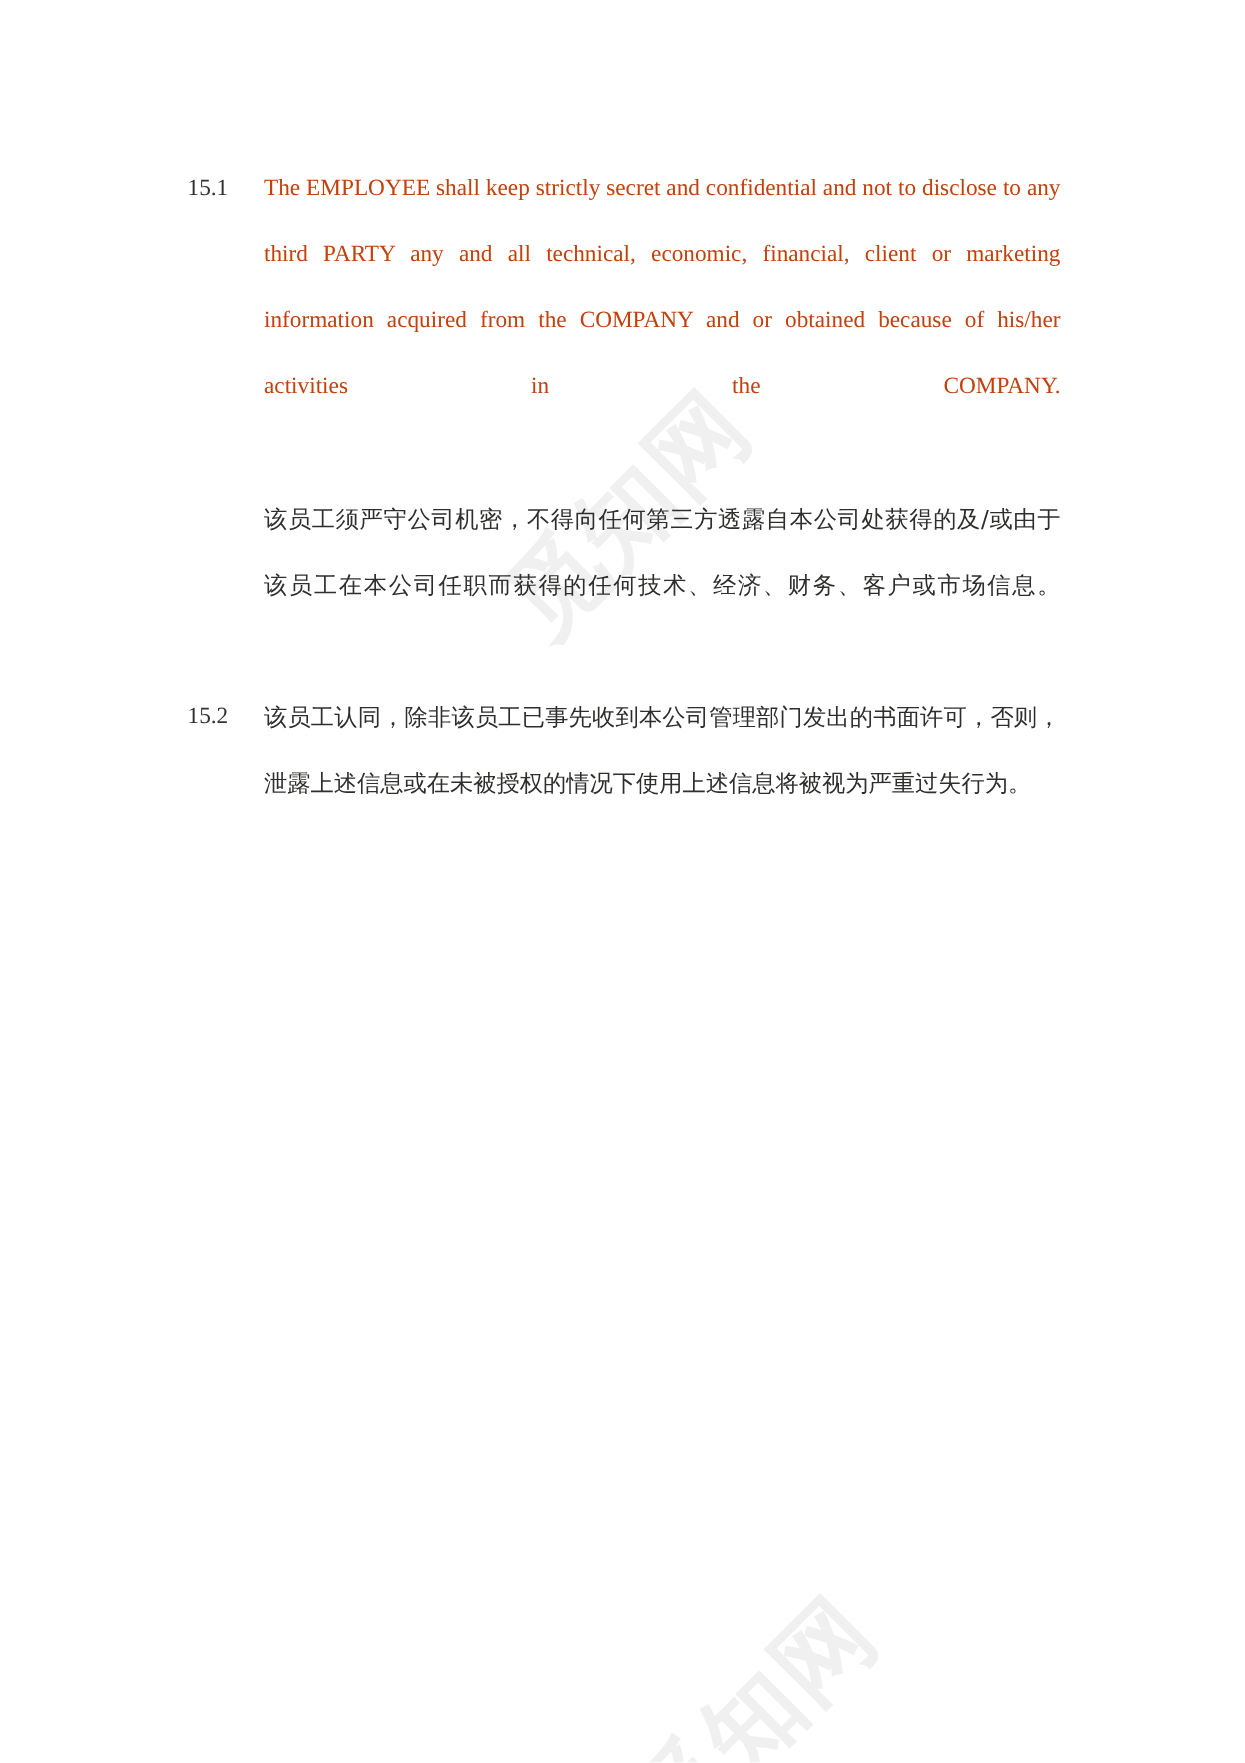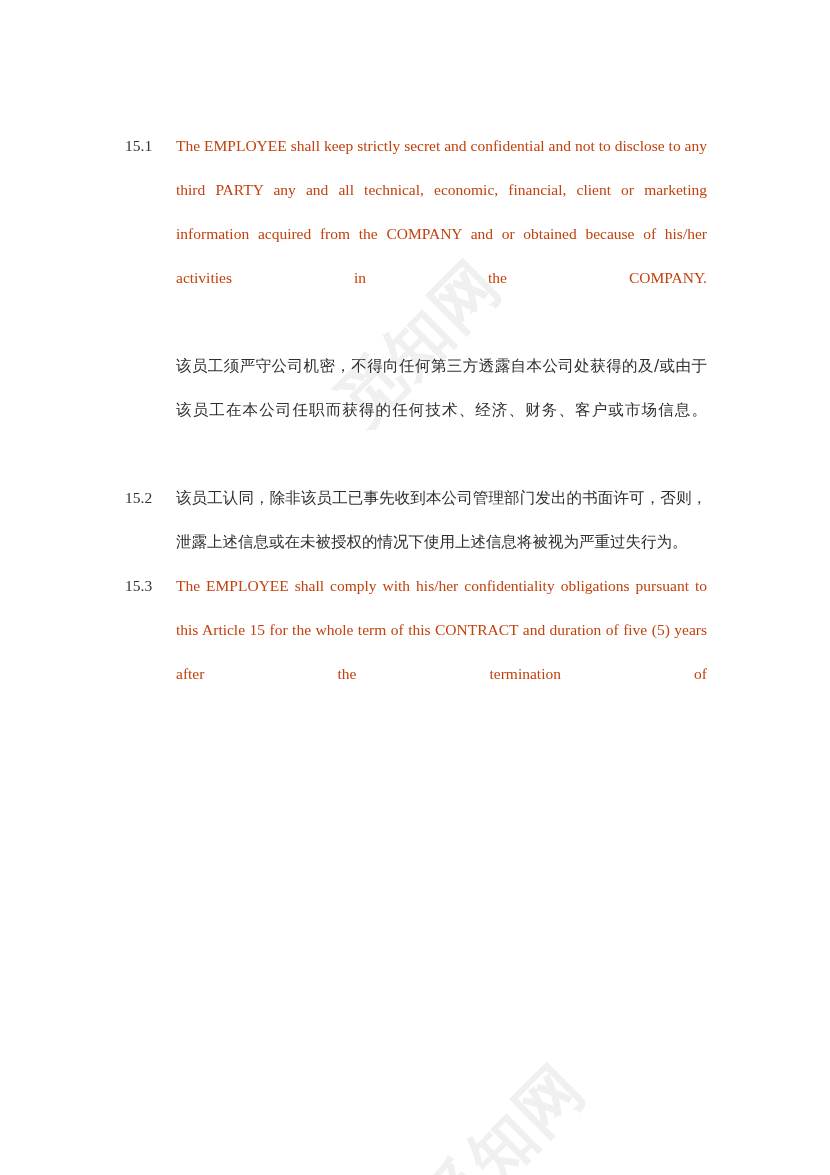--- a/index.html
+++ b/index.html
@@ -51,7 +51,7 @@
   .content {
     position: absolute;
     left: 125px;
-    top: 124px;
+    top: 104px;
     width: 582px;
     z-index: 1;
   }

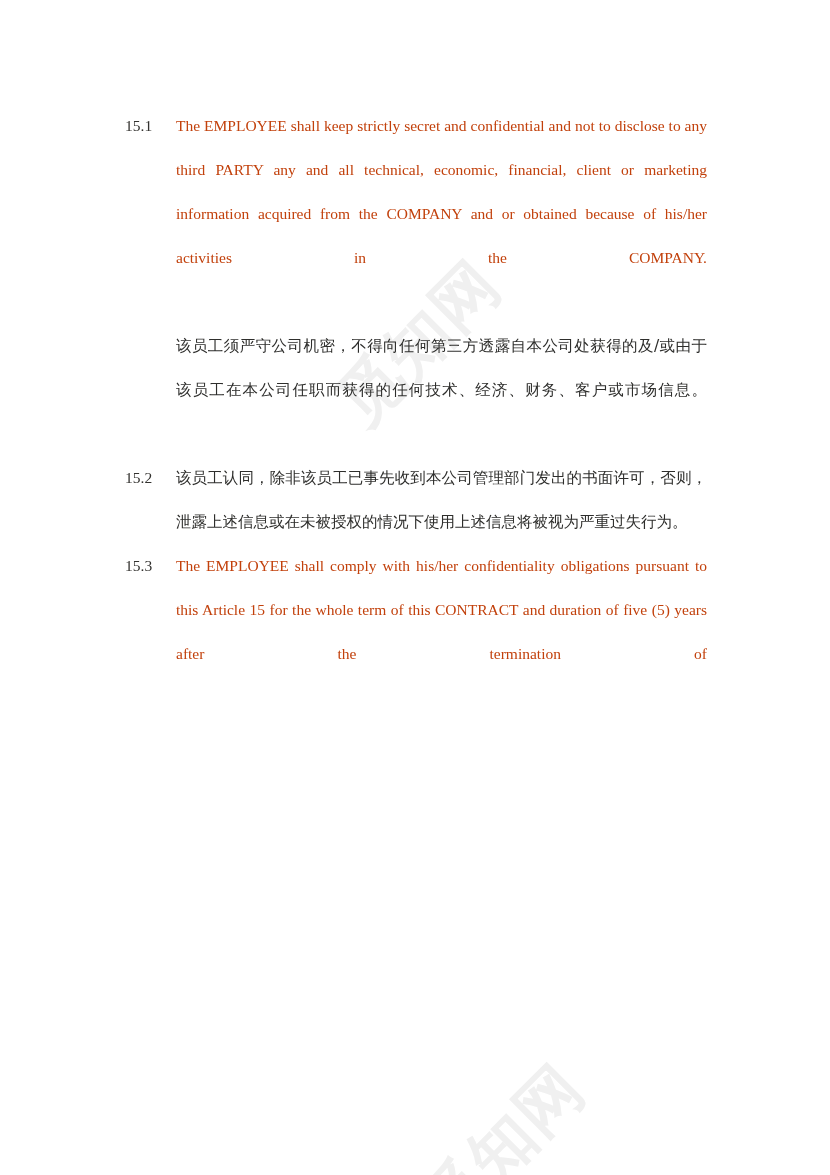--- a/index.html
+++ b/index.html
@@ -149,14 +149,6 @@
       </div>
     </div>
 
-    <div class="clause">
-      <div class="clause-row">
-        <div class="clause-num">15.3</div>
-        <div class="clause-body">
-          <p class="para-en last-ragged">The EMPLOYEE shall comply with his/her confidentiality obligations pursuant to this Article 15 for the whole term of this CONTRACT and duration of five (5) years after the termination of</p>
-        </div>
-      </div>
-    </div>
 
   </div>
 </div>

